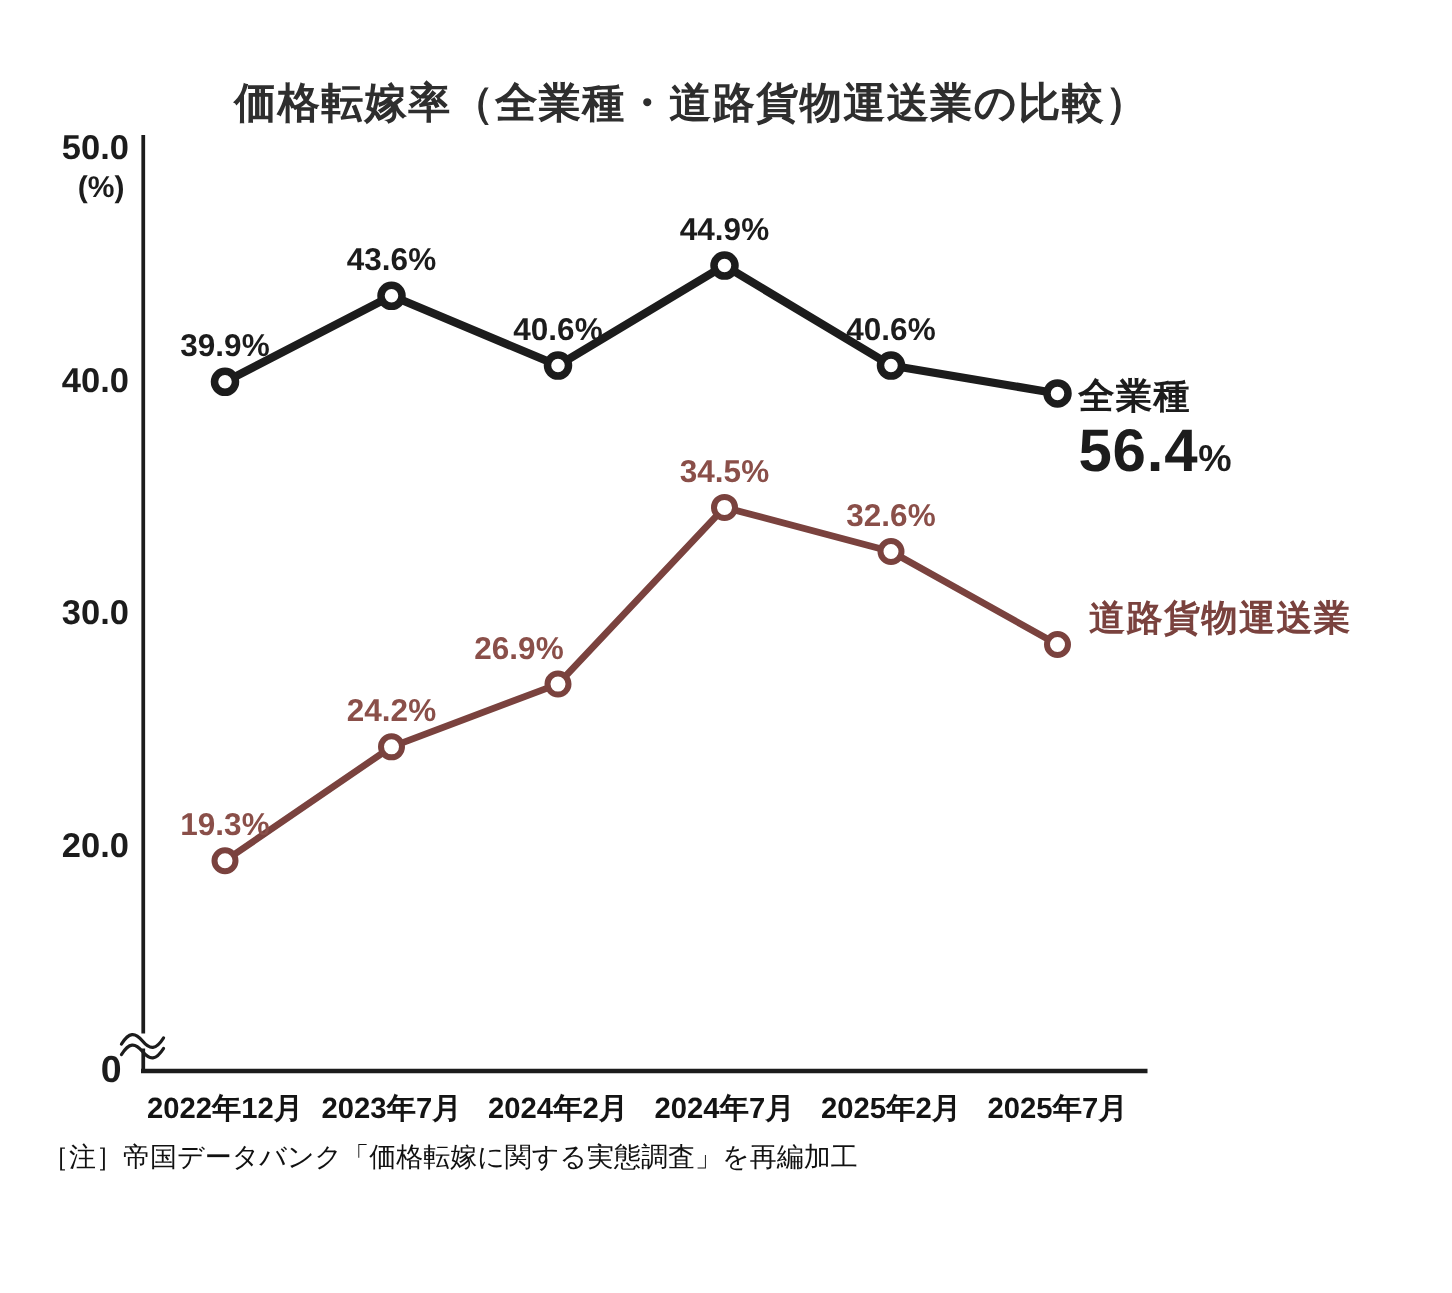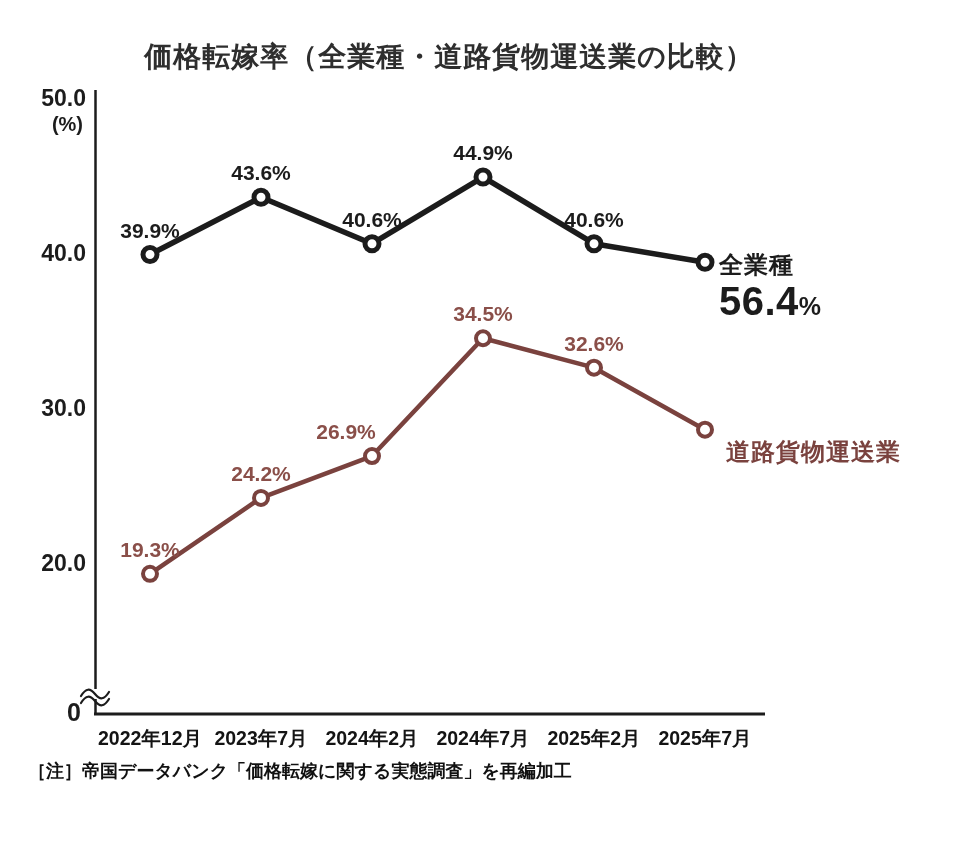--- a/index.html
+++ b/index.html
@@ -20,7 +20,7 @@
     left: 0;
     top: 34px;
     width: 890px;
-    margin: 4px;
+    margin: 16px;
     text-align: center;
     font-size: 28px;
     font-weight: 600;

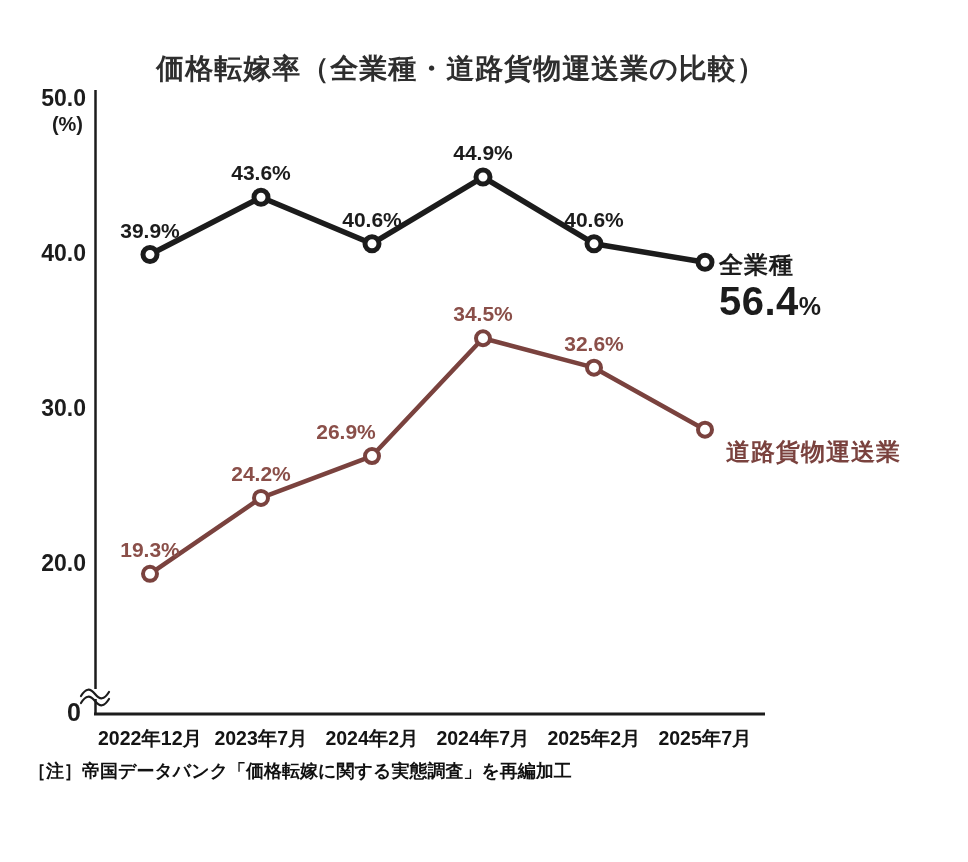--- a/index.html
+++ b/index.html
@@ -53,7 +53,7 @@
     font-weight: 700;
   }
   .series-end.s-black { left: 719px; top: 252px; color: #1c1c1c; }
-  .series-end.s-red   { left: 726px; top: 400px; color: #7a423e; margin-top: 39px; }
+  .series-end.s-red   { left: 726px; top: 400px; color: #7a423e; }
   .note {
     position: absolute;
     left: 28px;

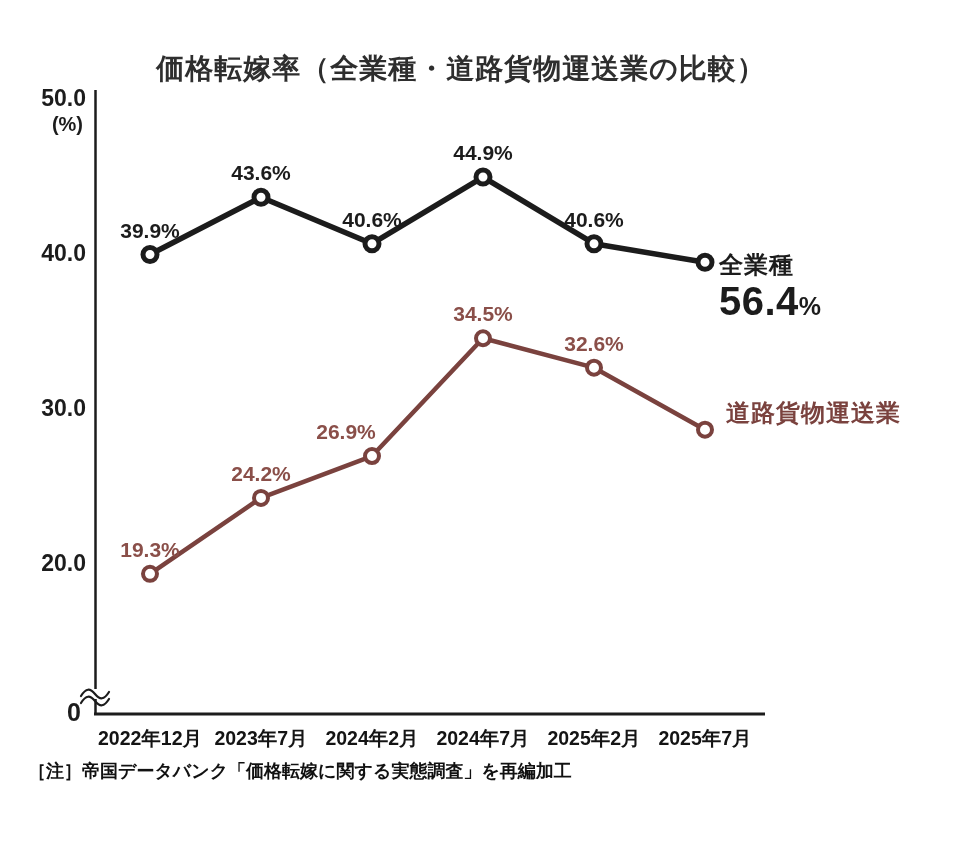--- a/index.html
+++ b/index.html
@@ -59,7 +59,7 @@
     left: 28px;
     top: 757px;
     font-size: 18px;
-    font-weight: 700;
+    font-weight: 400;
     color: #111111;
     line-height: 28px;
     white-space: nowrap;

